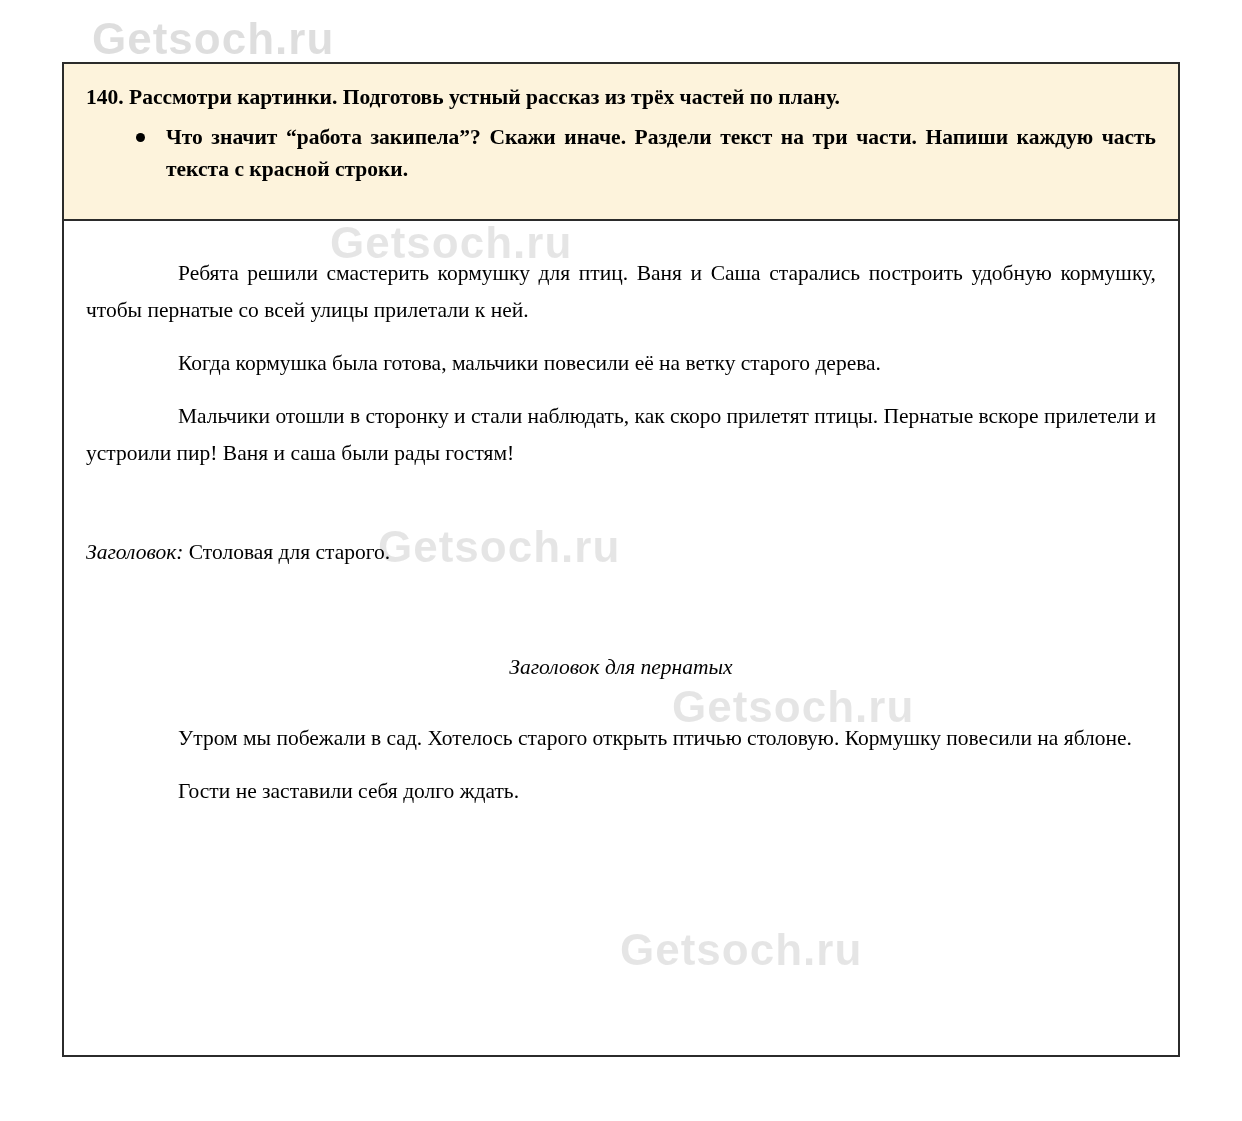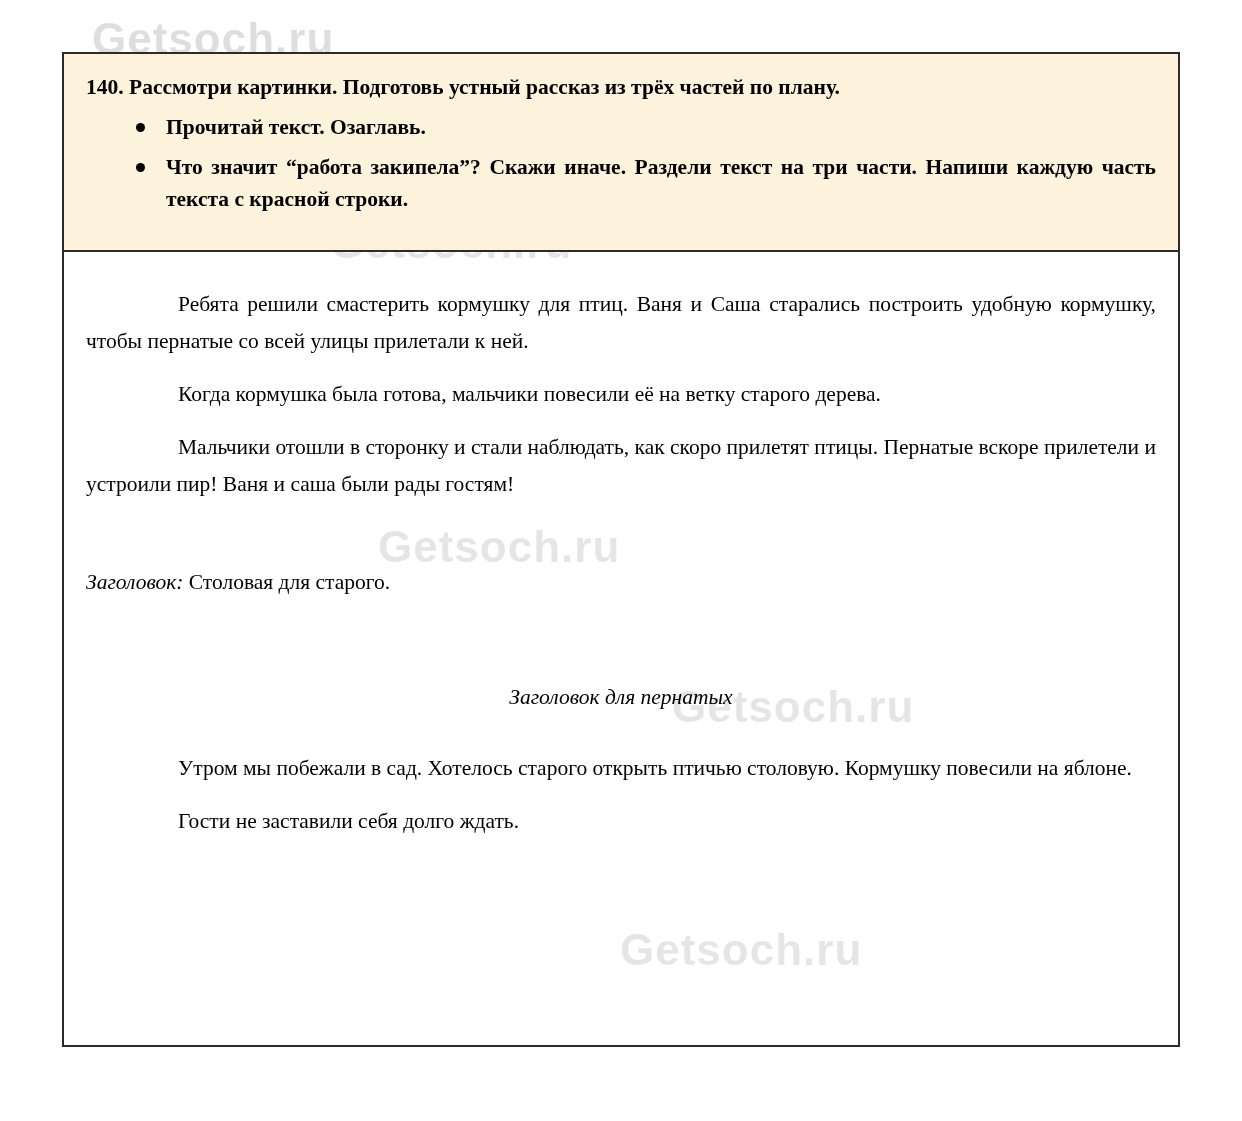--- a/index.html
+++ b/index.html
@@ -37,7 +37,7 @@
   .sheet {
     position: absolute;
     left: 62px;
-    top: 52px;
+    top: 62px;
     width: 1118px;
     height: 995px;
     border: 2px solid #2b2b2b;

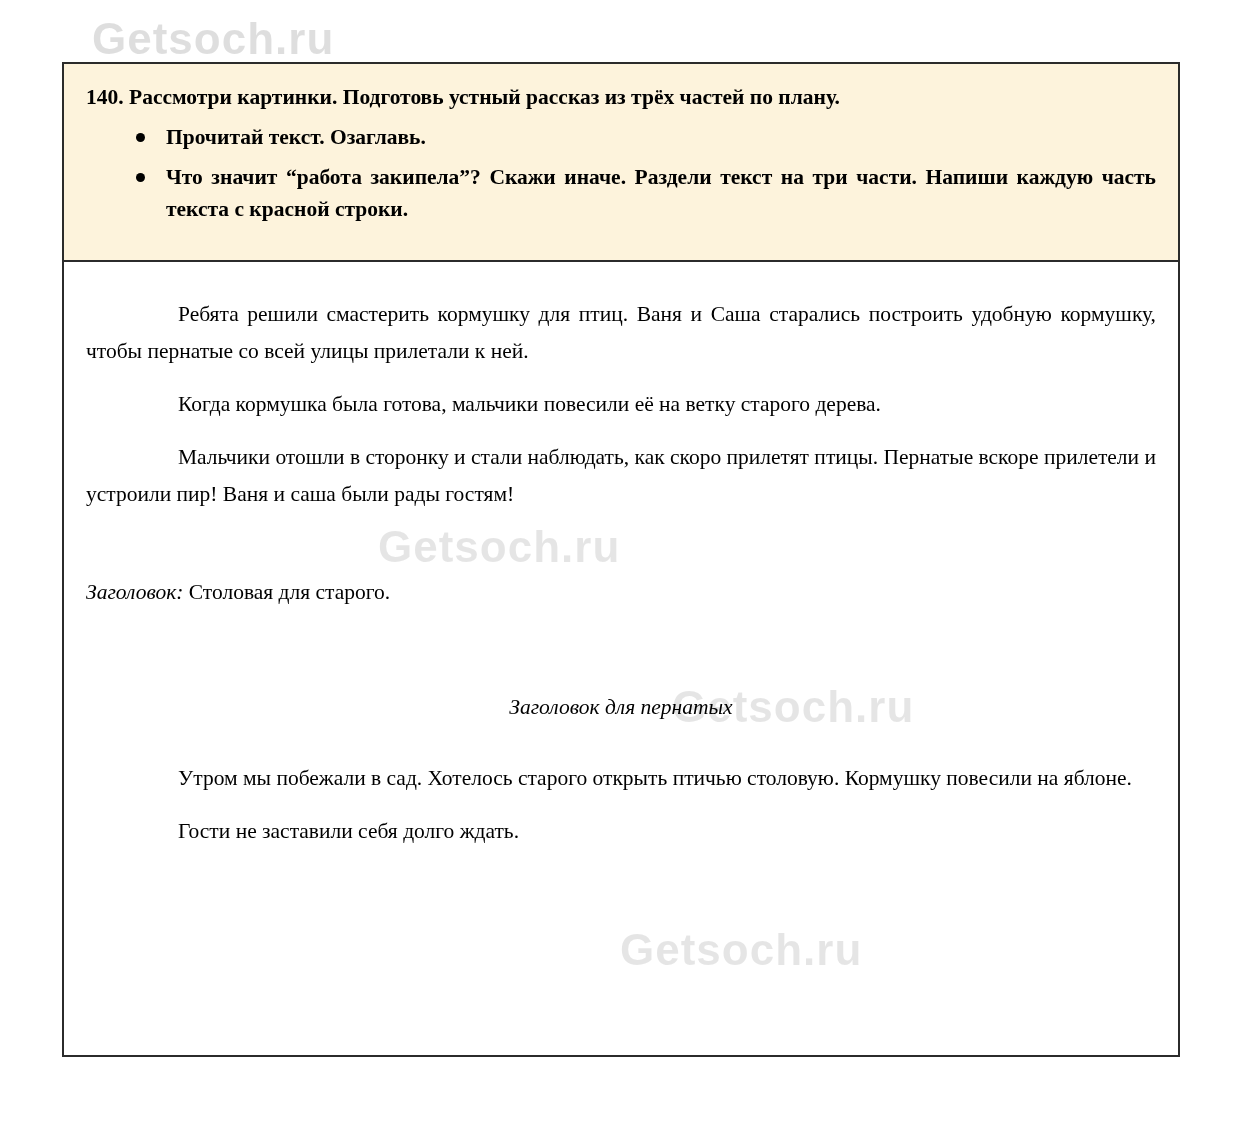--- a/index.html
+++ b/index.html
@@ -124,7 +124,6 @@
   <div class="task-block">
     <p class="task-title">140. Рассмотри картинки. Подготовь устный рассказ из трёх частей по плану.</p>
     <ul class="task-list">
-      <li>Прочитай текст. Озаглавь.</li>
       <li>Что значит “работа закипела”? Скажи иначе. Раздели текст на три части. Напиши каждую часть текста с красной строки.</li>
     </ul>
   </div>

